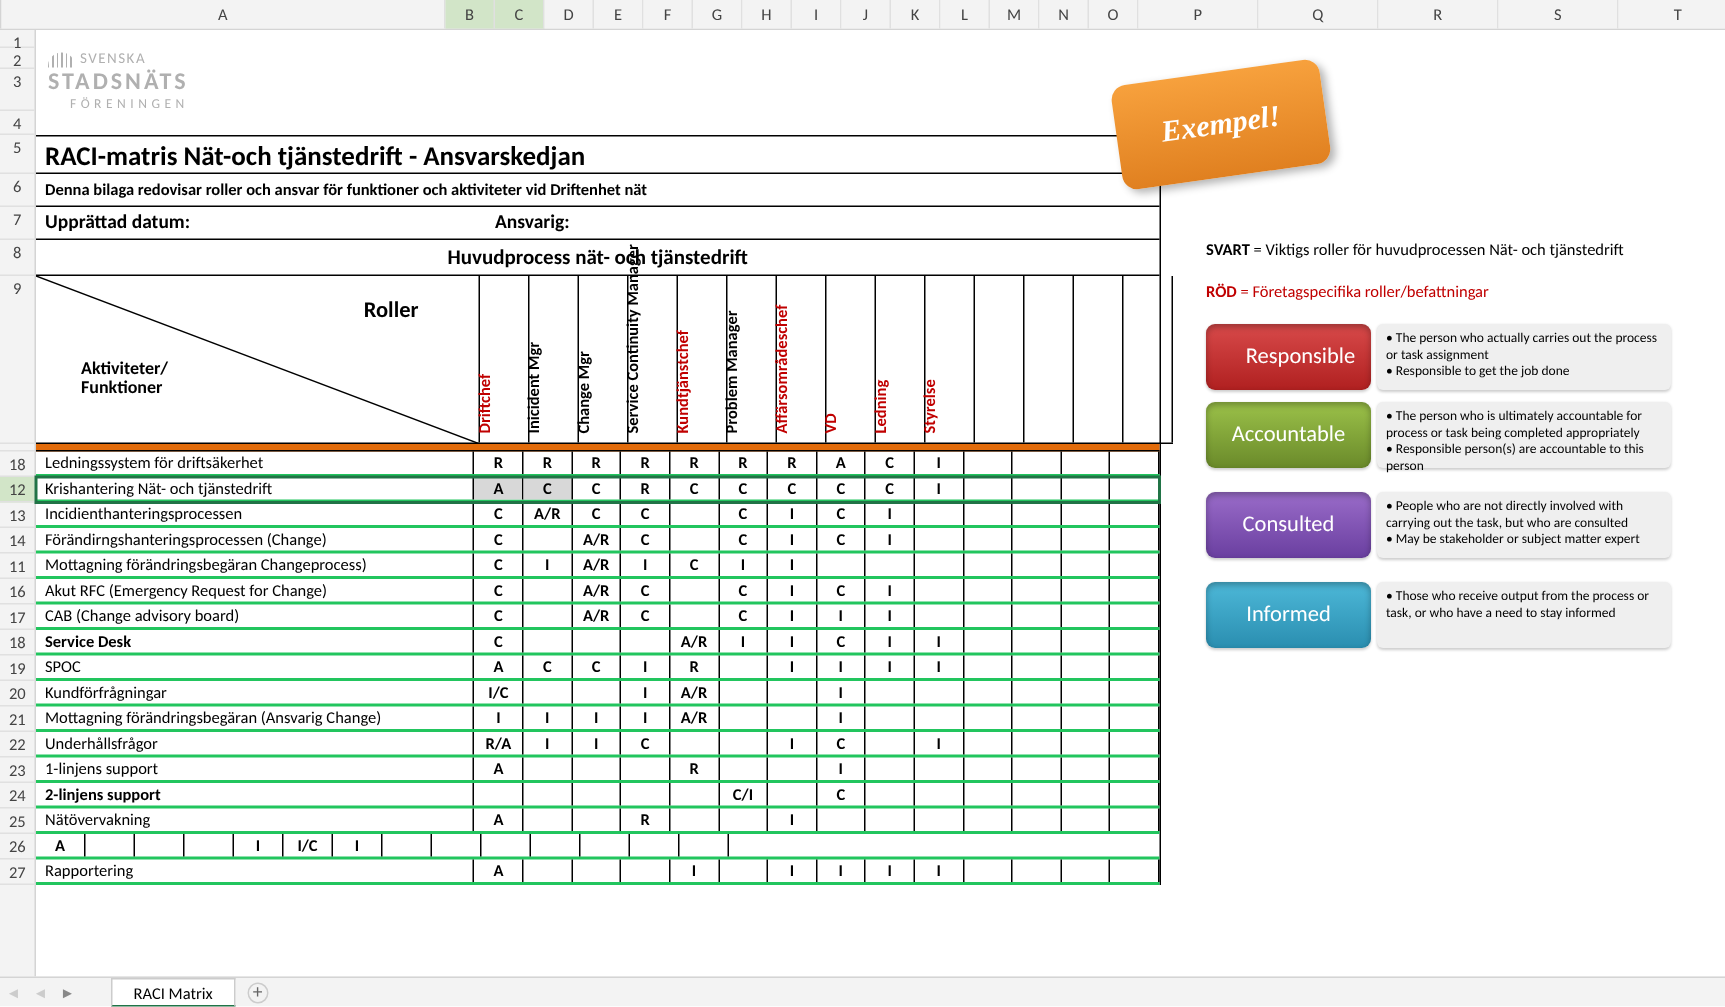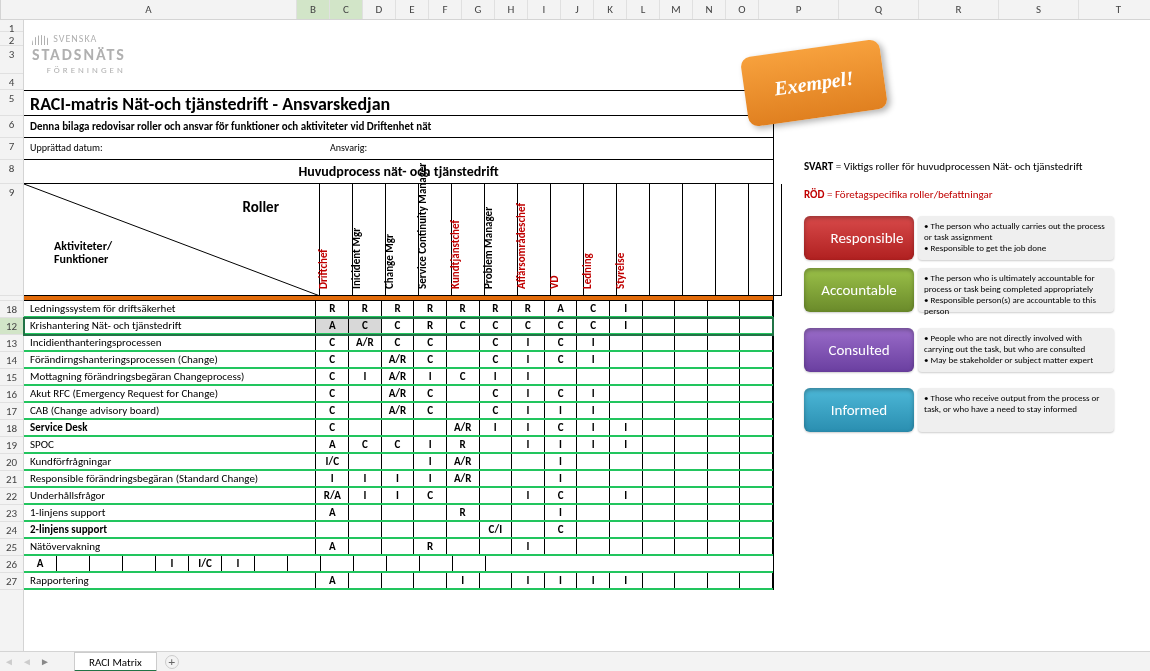--- a/index.html
+++ b/index.html
@@ -38,7 +38,7 @@
   
   .title-row { position: absolute; left: 0; top: 70px; width: 749px; height: 26px; border-top: 1px solid #000; border-bottom: 1px solid #000; padding-left: 6px; font-size: 18px; font-weight: bold; line-height: 26px; }
   .desc-row { position: absolute; left: 0; top: 96px; width: 749px; padding: 4px 6px; font-size: 11px; font-weight: bold; border-bottom: 1px solid #000; }
-  .meta-row { position: absolute; left: 0; top: 118px; width: 749px; height: 22px; border-bottom: 1px solid #000; font-size: 10px; font-weight: normal; }
+  .meta-row { position: absolute; left: 0; top: 118px; width: 749px; height: 22px; border-bottom: 1px solid #000; font-size: 13px; font-weight: bold; }
   .meta-row span:first-child { position: absolute; left: 6px; top: 3px; }
   .meta-row span:last-child { position: absolute; left: 306px; top: 3px; }
   .hp-row { position: absolute; left: 0; top: 140px; width: 749px; height: 24px; text-align: center; font-weight: bold; font-size: 14px; border-bottom: 1px solid #000; line-height: 24px; }

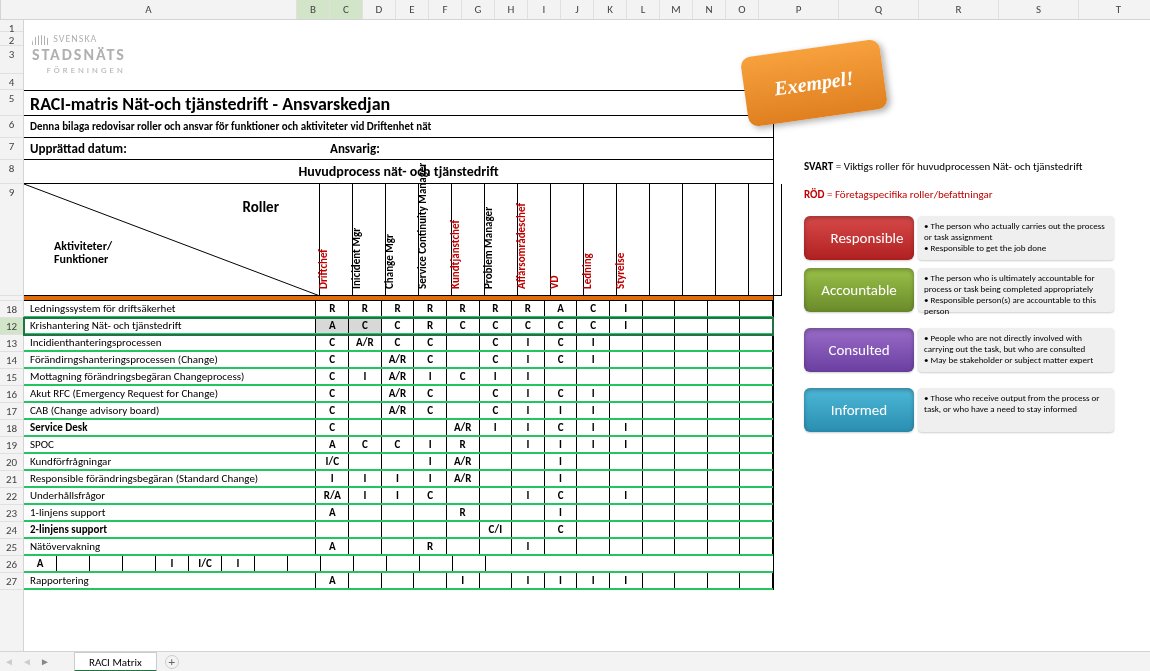--- a/index.html
+++ b/index.html
@@ -135,7 +135,7 @@
       <div class="rh  sel">12</div>
       <div class="rh ">13</div>
       <div class="rh ">14</div>
-      <div class="rh ">15</div>
+      <div class="rh ">11</div>
       <div class="rh ">16</div>
       <div class="rh ">17</div>
       <div class="rh ">18</div>

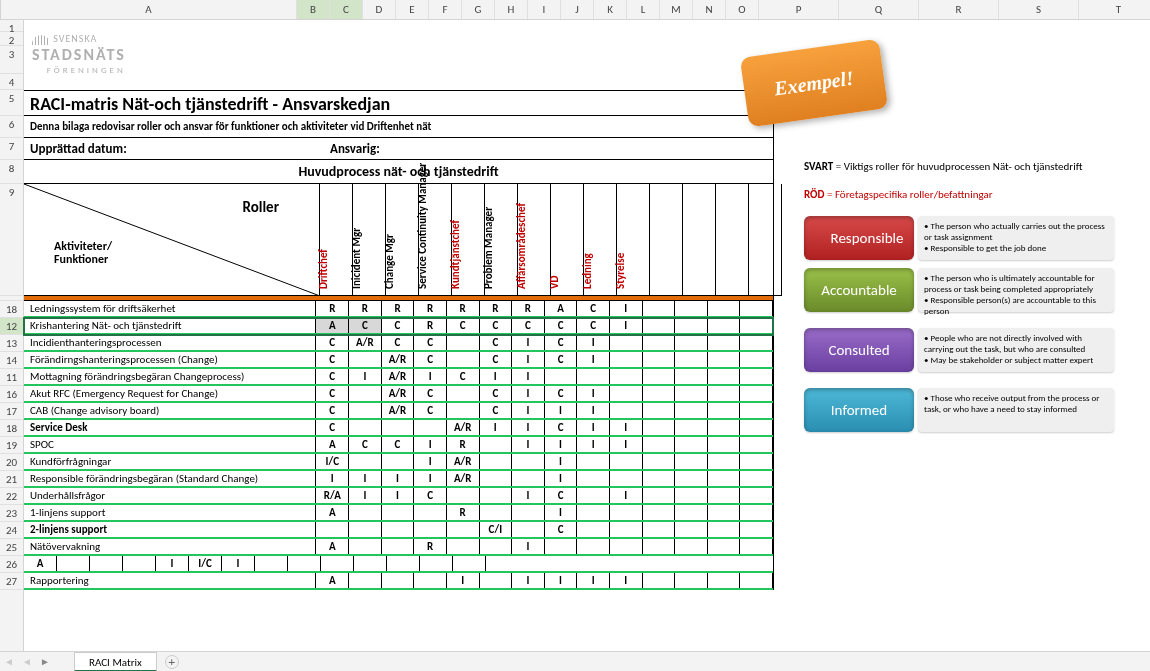--- a/index.html
+++ b/index.html
@@ -388,7 +388,7 @@
           <div class="dcell"></div>
         </div>
         <div class="drow">
-          <div class="dcell-label">Responsible förändringsbegäran (Standard Change)</div>
+          <div class="dcell-label">Mottagning förändringsbegäran (Ansvarig Change)</div>
           <div class="dcell">I</div>
           <div class="dcell">I</div>
           <div class="dcell">I</div>

